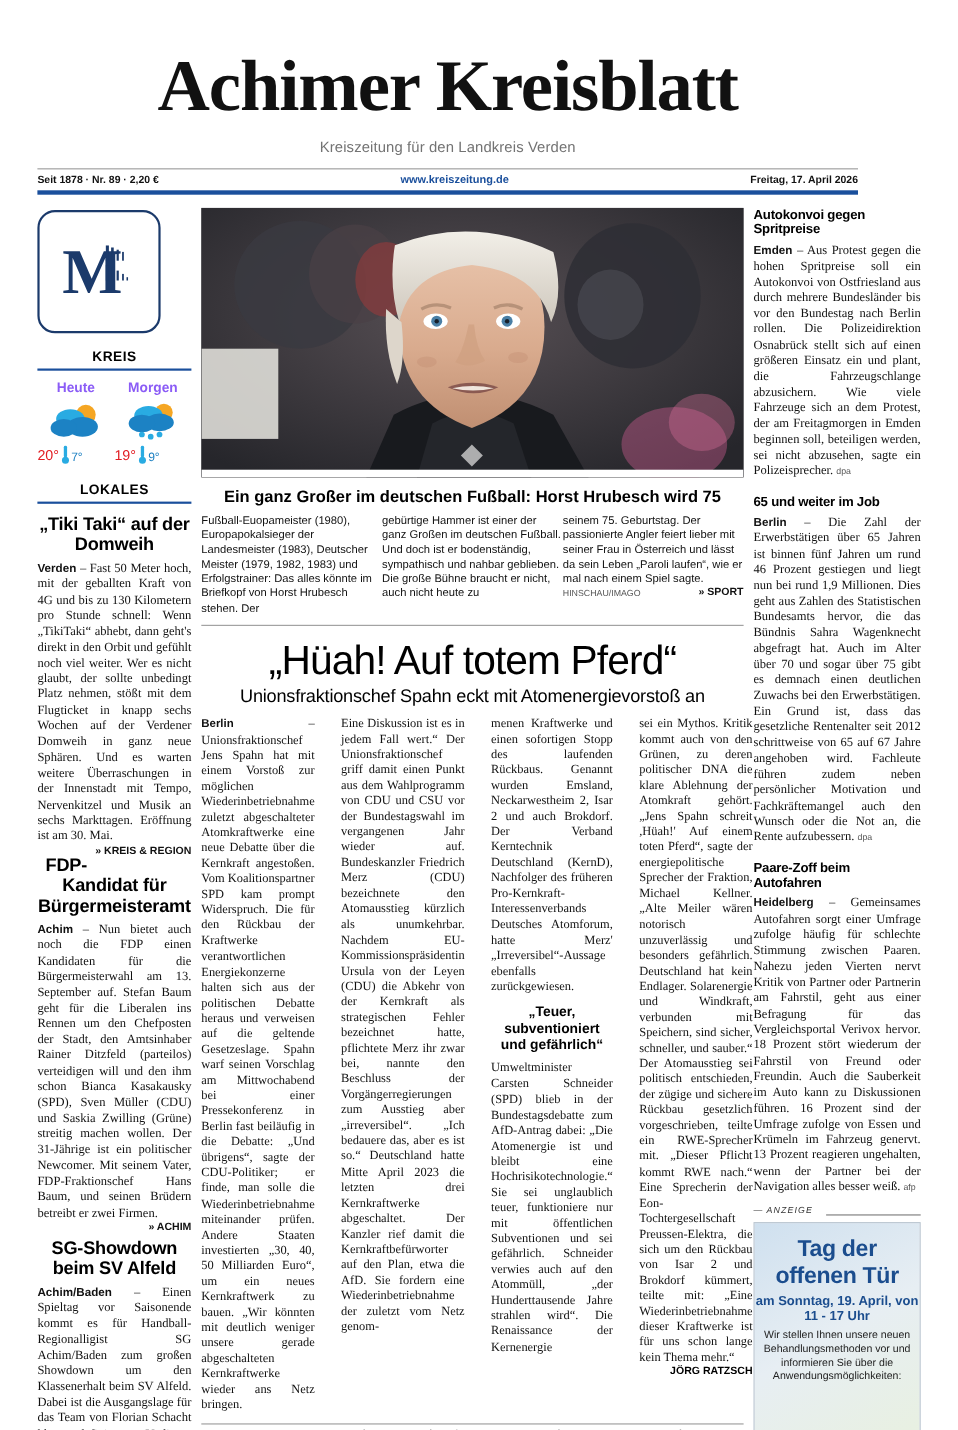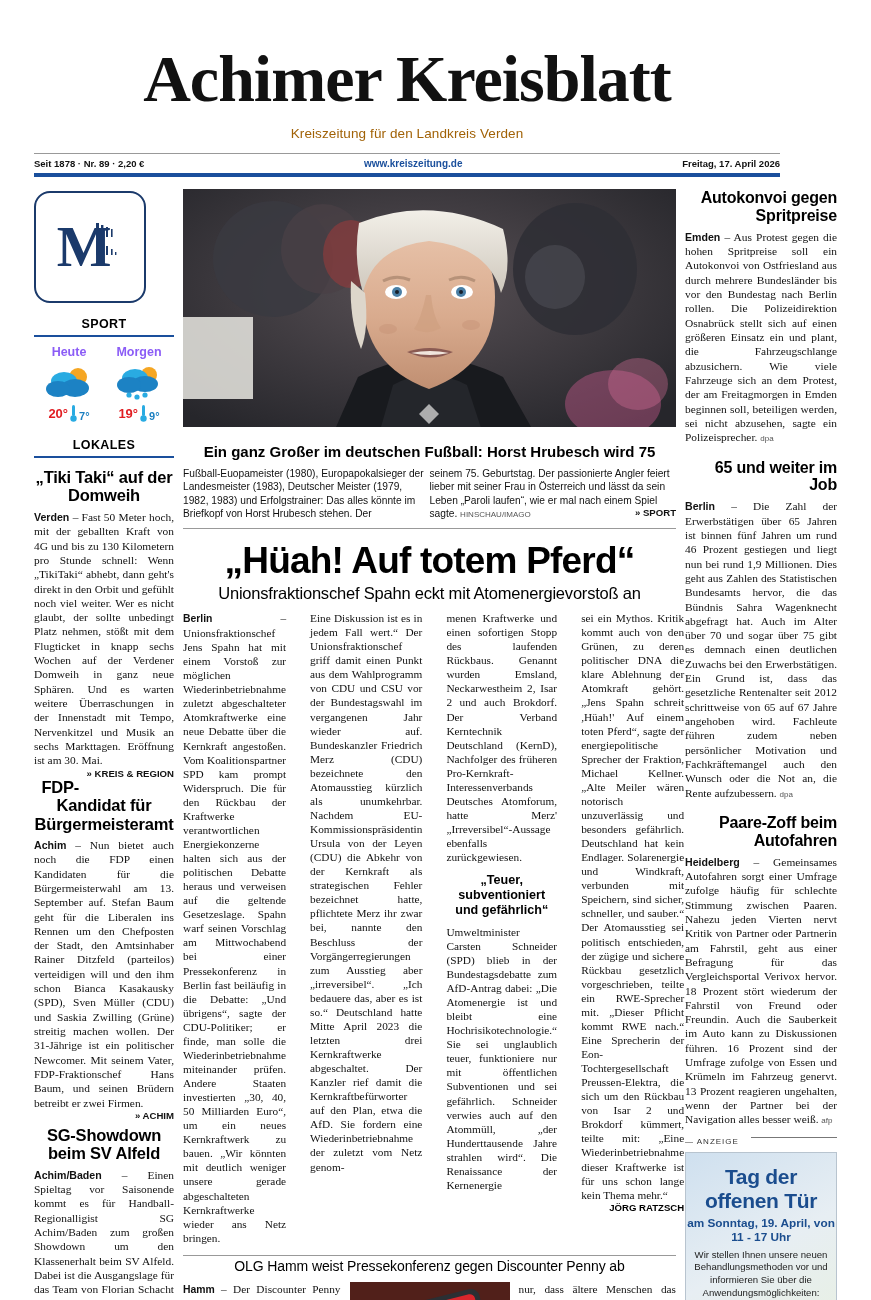--- a/index.html
+++ b/index.html
@@ -22,7 +22,7 @@
   }
   .masthead-sub {
     font-family: "Liberation Sans", sans-serif;
-    font-size: 13.5px; color: #a16207; margin-top: 14px; letter-spacing: .1px;
+    font-size: 13.5px; color: #737373; margin-top: 14px; letter-spacing: .1px;
   }
   .masthead-rule { border-top: 1px solid #999; margin-top: 12px; }
   .infobar {

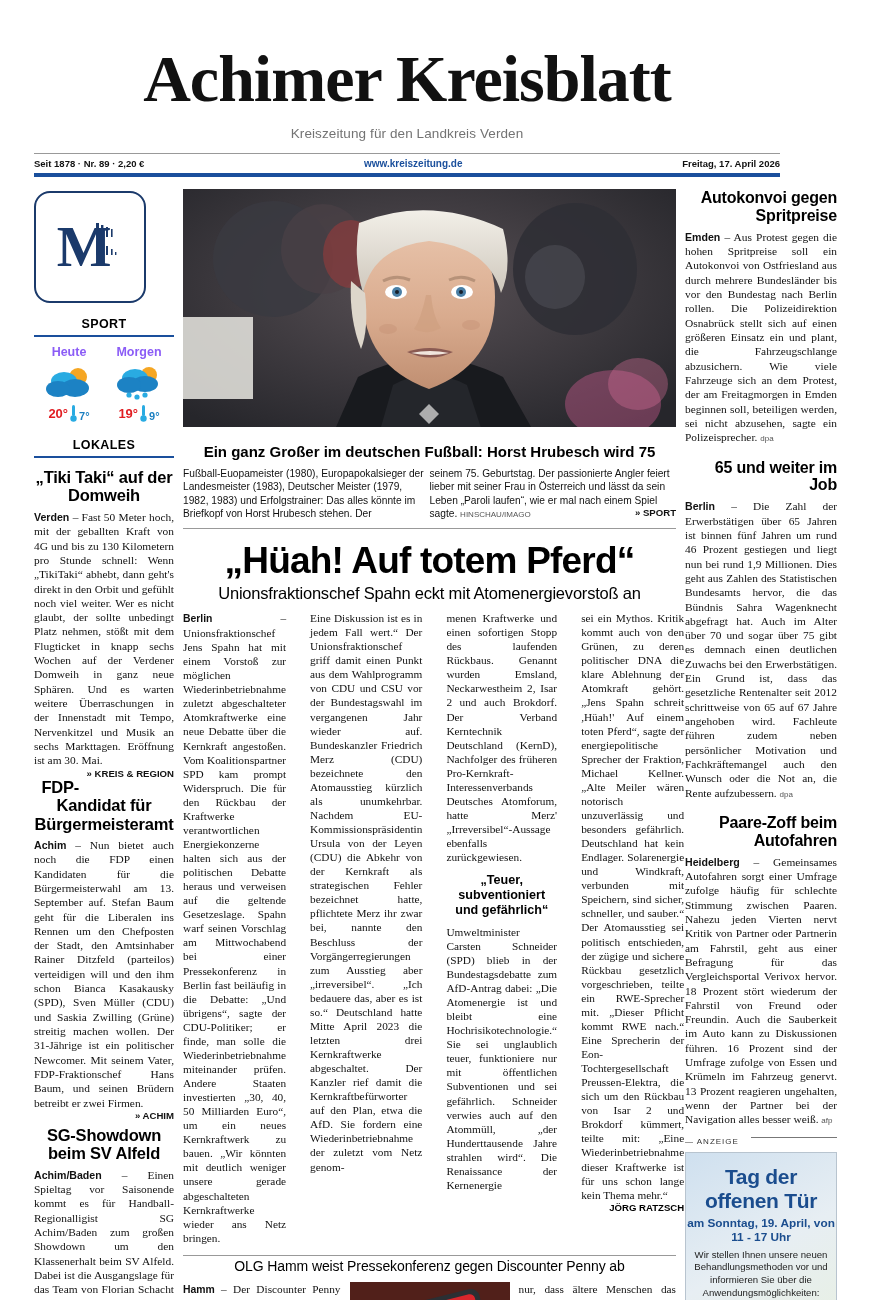--- a/index.html
+++ b/index.html
@@ -162,8 +162,8 @@
   
   .hl-right {
     font-family: "Liberation Sans", sans-serif;
-    font-weight: 700; font-size: 16px; line-height: 1.12;
-    text-align: right; color: #000; letter-spacing: -.2px;
+    font-weight: 700; font-size: 12px; line-height: 1.12;
+    text-align: left; color: #000; letter-spacing: -.2px;
   }
 
   

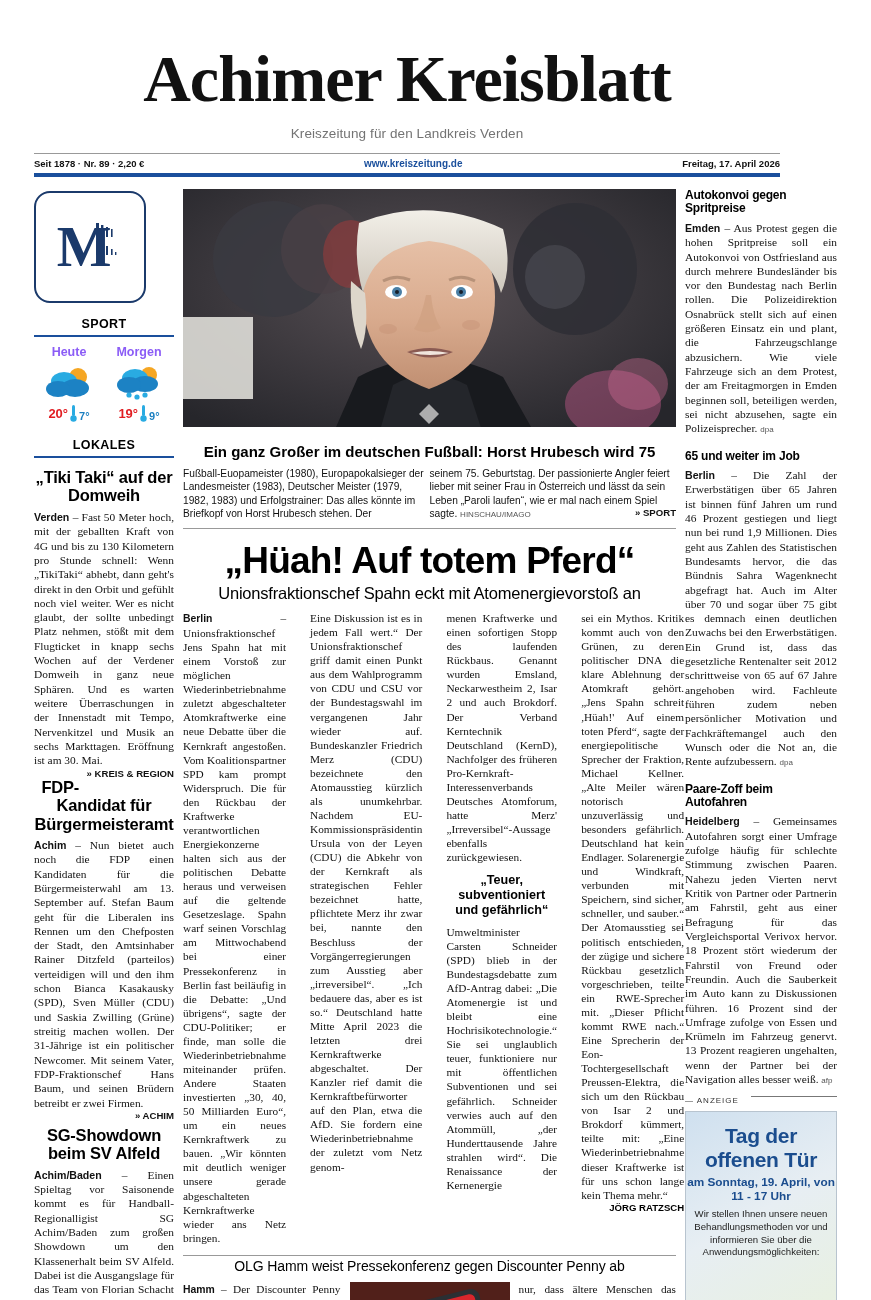--- a/index.html
+++ b/index.html
@@ -228,7 +228,7 @@
         </svg>
       </div>
 
-      <div class="sec-head">SPORT</div>
+      <div class="sec-head">KREIS</div>
       <div class="sec-rule"></div>
 
       <div class="wx">

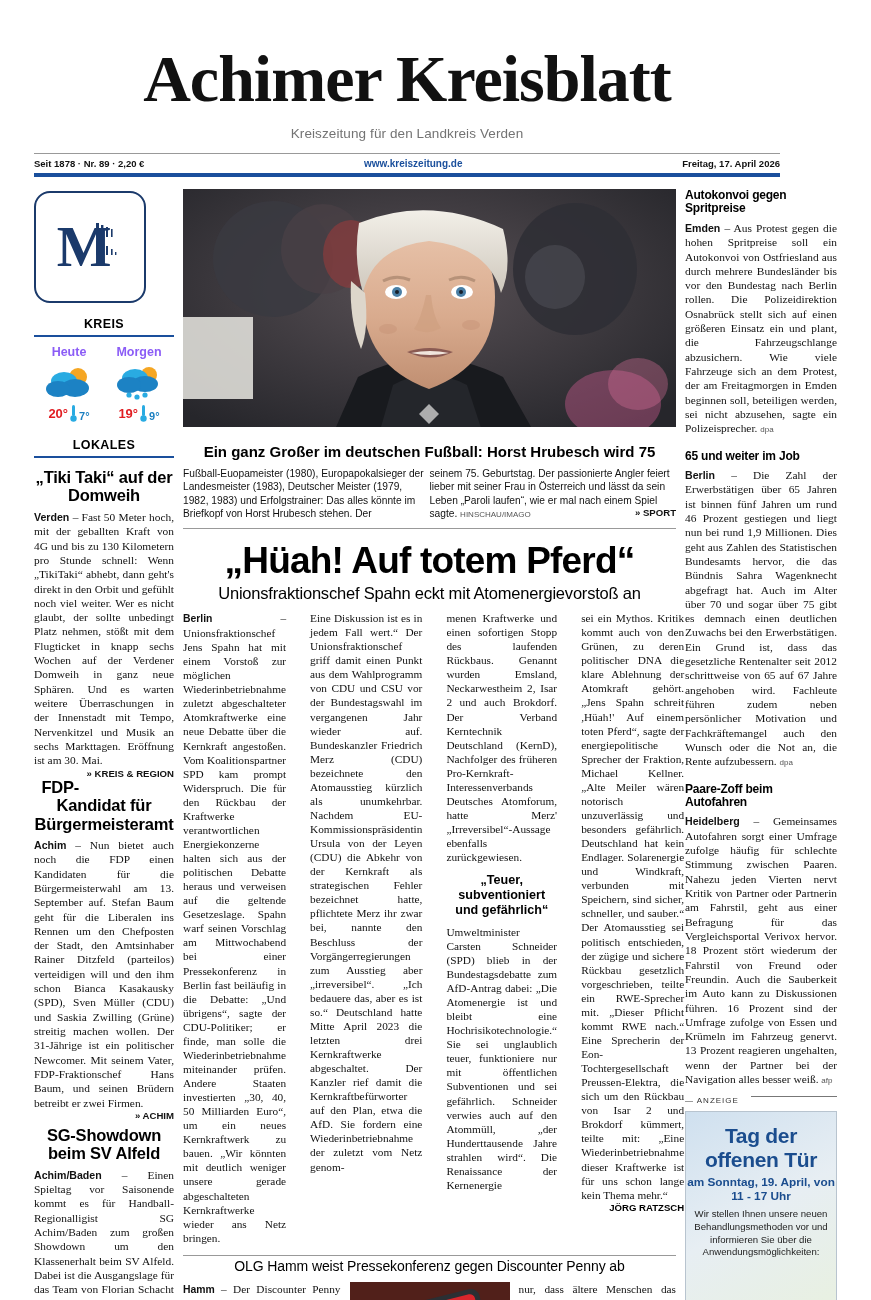--- a/index.html
+++ b/index.html
@@ -70,8 +70,8 @@
   .wx-icon { height: 40px; margin: 4px 0 2px; display: flex; align-items: center; justify-content: center; }
   .wx-temps {
     font-family: "Liberation Sans", sans-serif;
-    font-weight: 700; font-size: 13px;
-    display: flex; align-items: center; justify-content: center; gap: 2px;
+    font-weight: 400; font-size: 13px;
+    display: flex; align-items: center; justify-content: flex-start; gap: 2px;
   }
   .t-hi { color: #e11d22; }
   .t-lo { color: #1a7fc1; font-size: 11px; align-self: flex-end; }

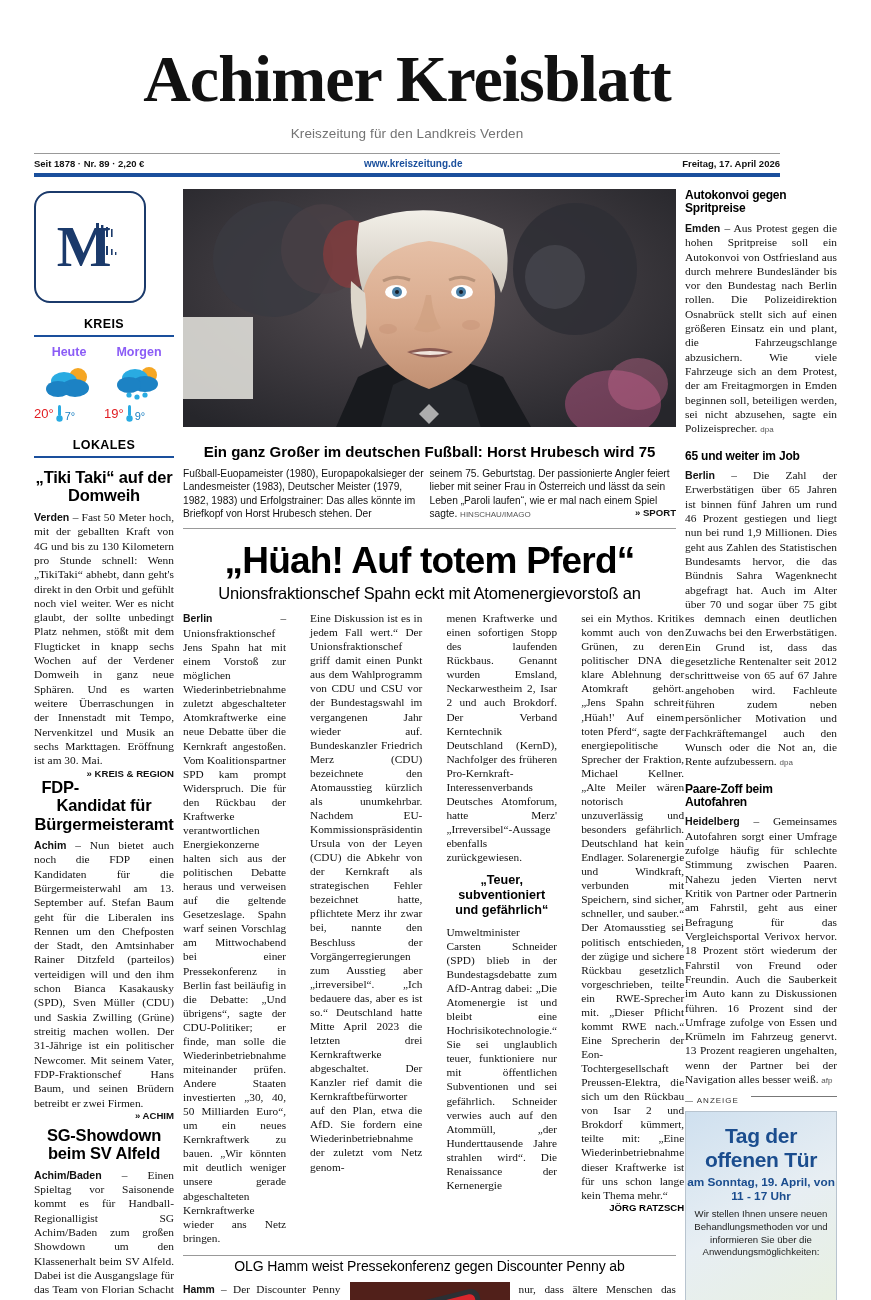--- a/index.html
+++ b/index.html
@@ -351,6 +351,7 @@
       <div class="photo-cap-head">Ein ganz Großer im deutschen Fußball: Horst Hrubesch wird 75</div>
       <div class="cap-cols">
         <div class="cap-col">Fußball-Euopameister (1980), Europapokalsieger der Landesmeister (1983), Deutscher Meister (1979, 1982, 1983) und Erfolgstrainer: Das alles könnte im Briefkopf von Horst Hrubesch stehen. Der</div>
+        <div class="cap-col">gebürtige Hammer ist einer der ganz Großen im deutschen Fußball. Und doch ist er bodenständig, sympathisch und nahbar geblieben. Die große Bühne braucht er nicht, auch nicht heute zu</div>
         <div class="cap-col">
           <span>seinem 75. Geburtstag. Der passionierte Angler feiert lieber mit seiner Frau in Österreich und lässt da sein Leben „Paroli laufen“, wie er mal nach einem Spiel sagte.</span>
           <span class="credit">HINSCHAU/IMAGO</span>

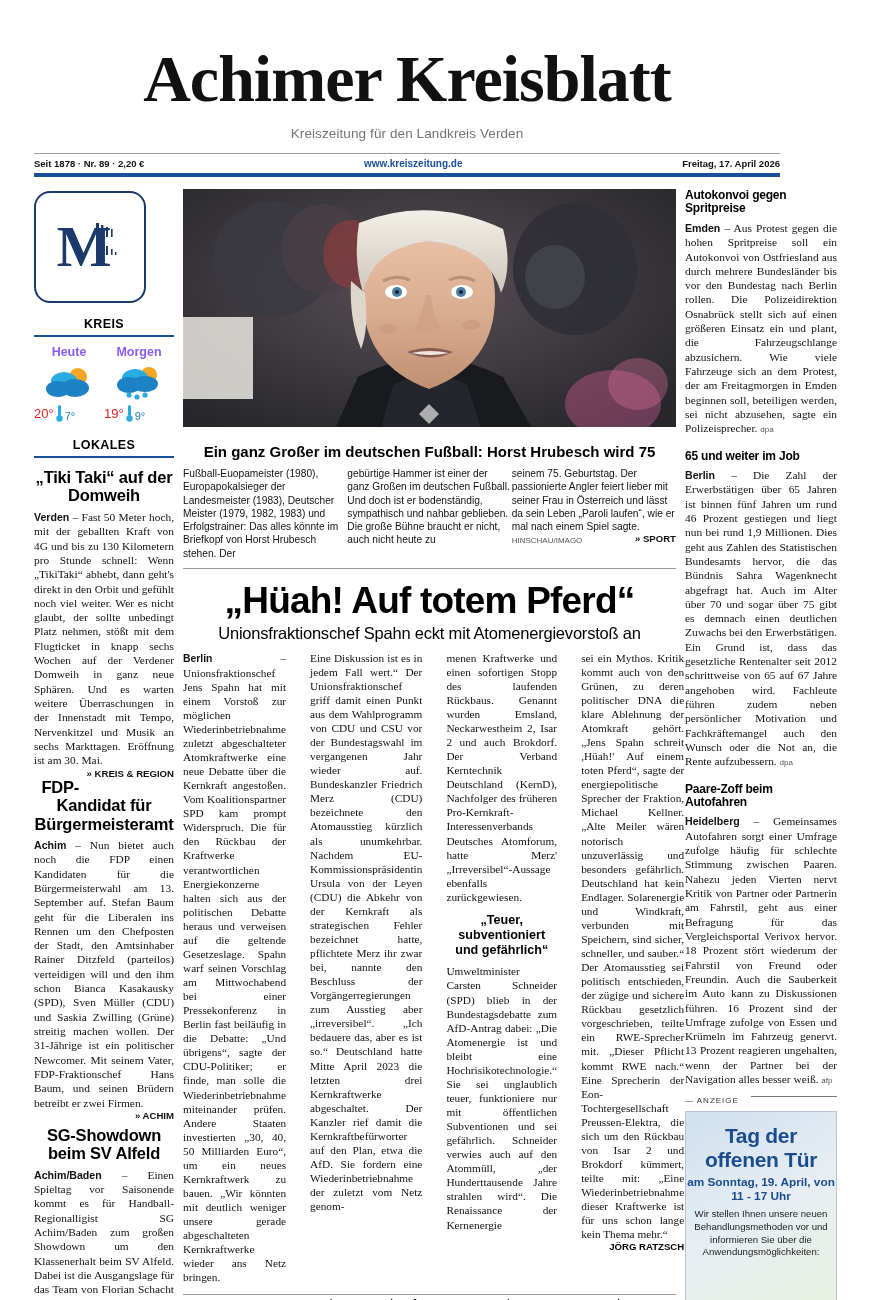--- a/index.html
+++ b/index.html
@@ -118,7 +118,7 @@
   
   .main-hl {
     font-family: "Liberation Sans", sans-serif;
-    font-weight: 700; font-size: 37px; text-align: center;
+    font-weight: 400; font-size: 37px; text-align: center;
     line-height: 1.08; margin-top: 12px; letter-spacing: -.8px;
   }
   .main-sub {

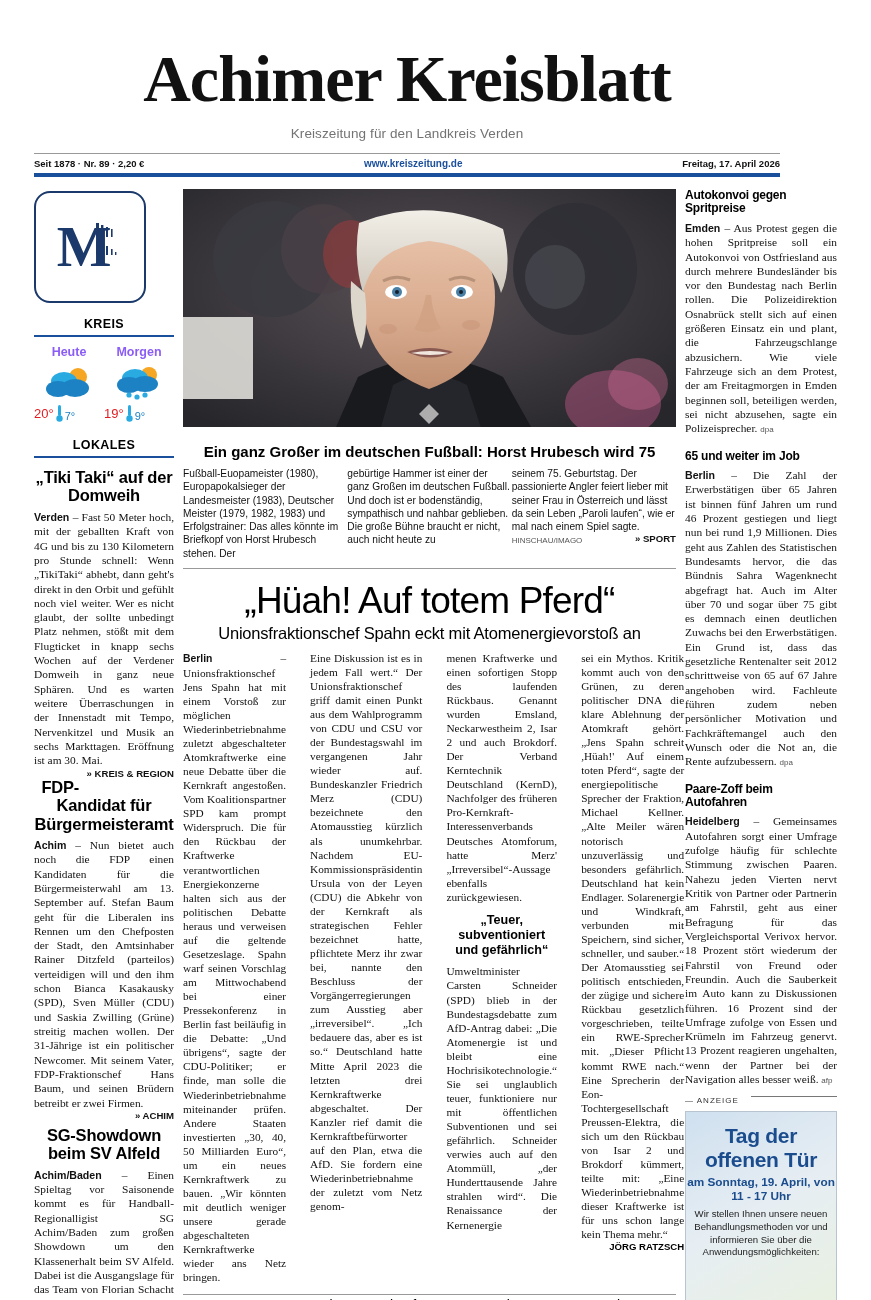--- a/index.html
+++ b/index.html
@@ -167,7 +167,7 @@
   }
 
   
-  .anz-row { display: flex; align-items: flex-start; gap: 12px; margin-top: 10px; }
+  .anz-row { display: flex; align-items: flex-end; gap: 12px; margin-top: 10px; font-style: italic; }
   .anz-label { font-family: "Liberation Sans", sans-serif; font-size: 8px; letter-spacing: 1px; color: #333; }
   .anz-line { flex: 1; border-top: 1px solid #777; }
   .ad-box {

